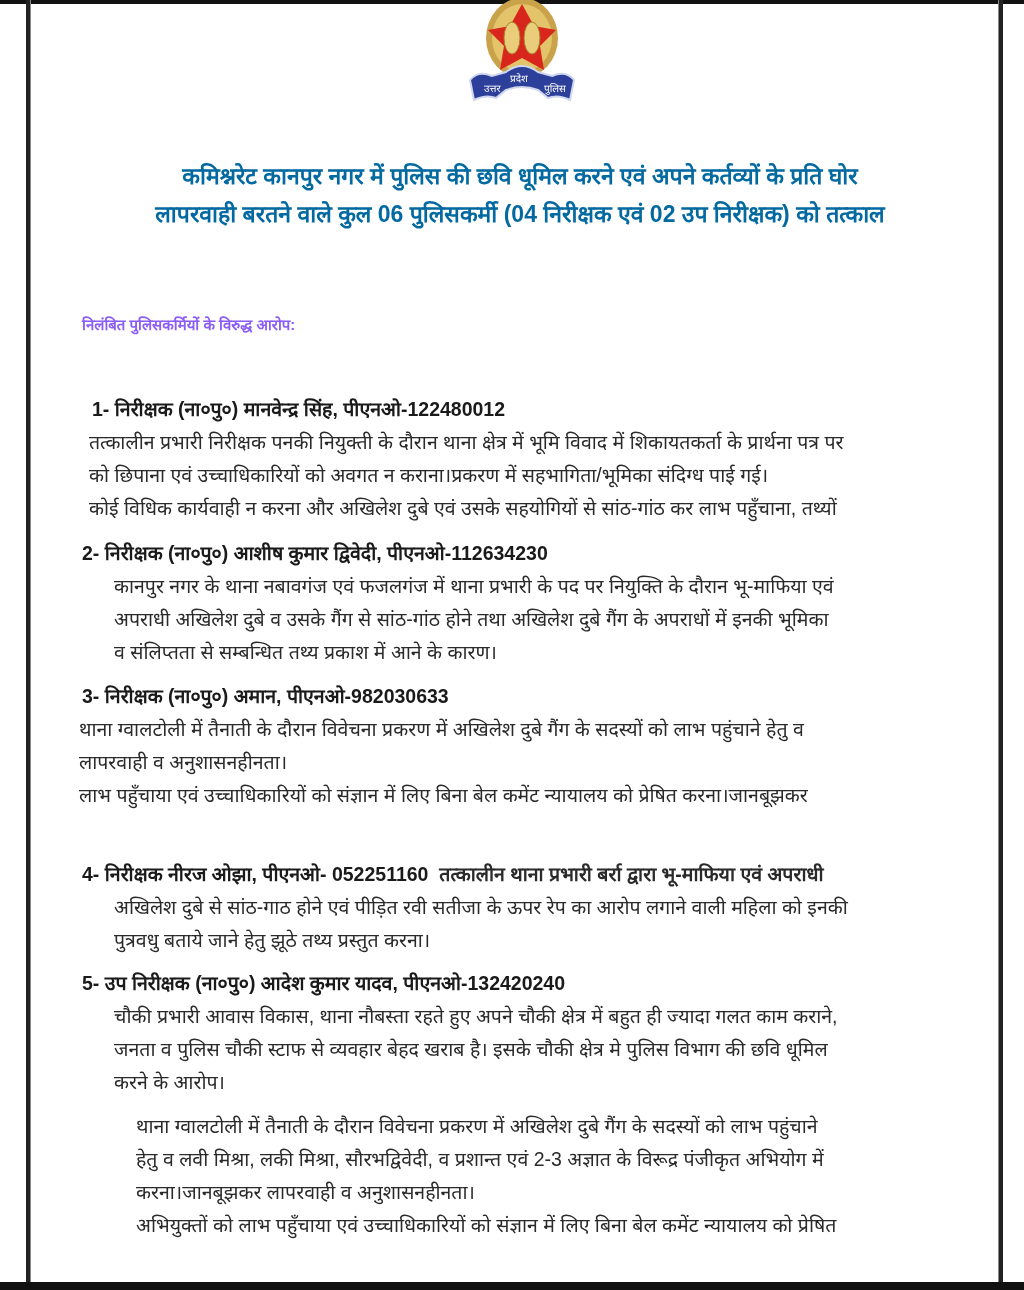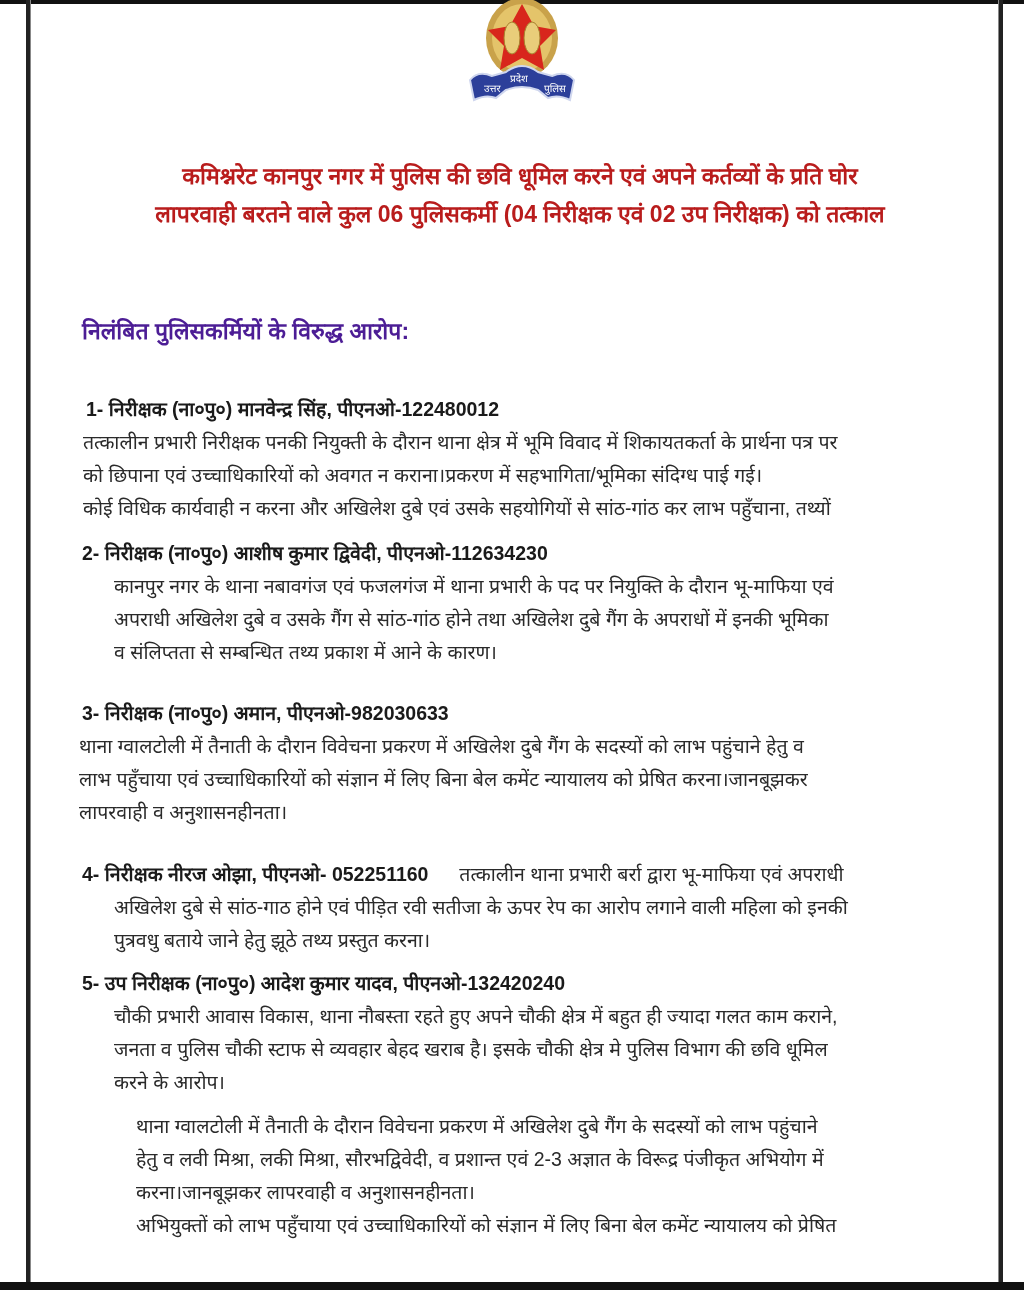--- a/index.html
+++ b/index.html
@@ -16,7 +16,7 @@
 
   .headline {
     position: absolute; left: 70px; top: 157px; width: 900px; text-align: center;
-    font-weight: bold; font-size: 23px; line-height: 38px; color: #b91c1c;
+    font-weight: bold; font-size: 23px; line-height: 38px; color: #0369a1;
   }
   .section-title {
     position: absolute; left: 82px; top: 314px; font-weight: bold; font-size: 23px; color: #4c1d95;

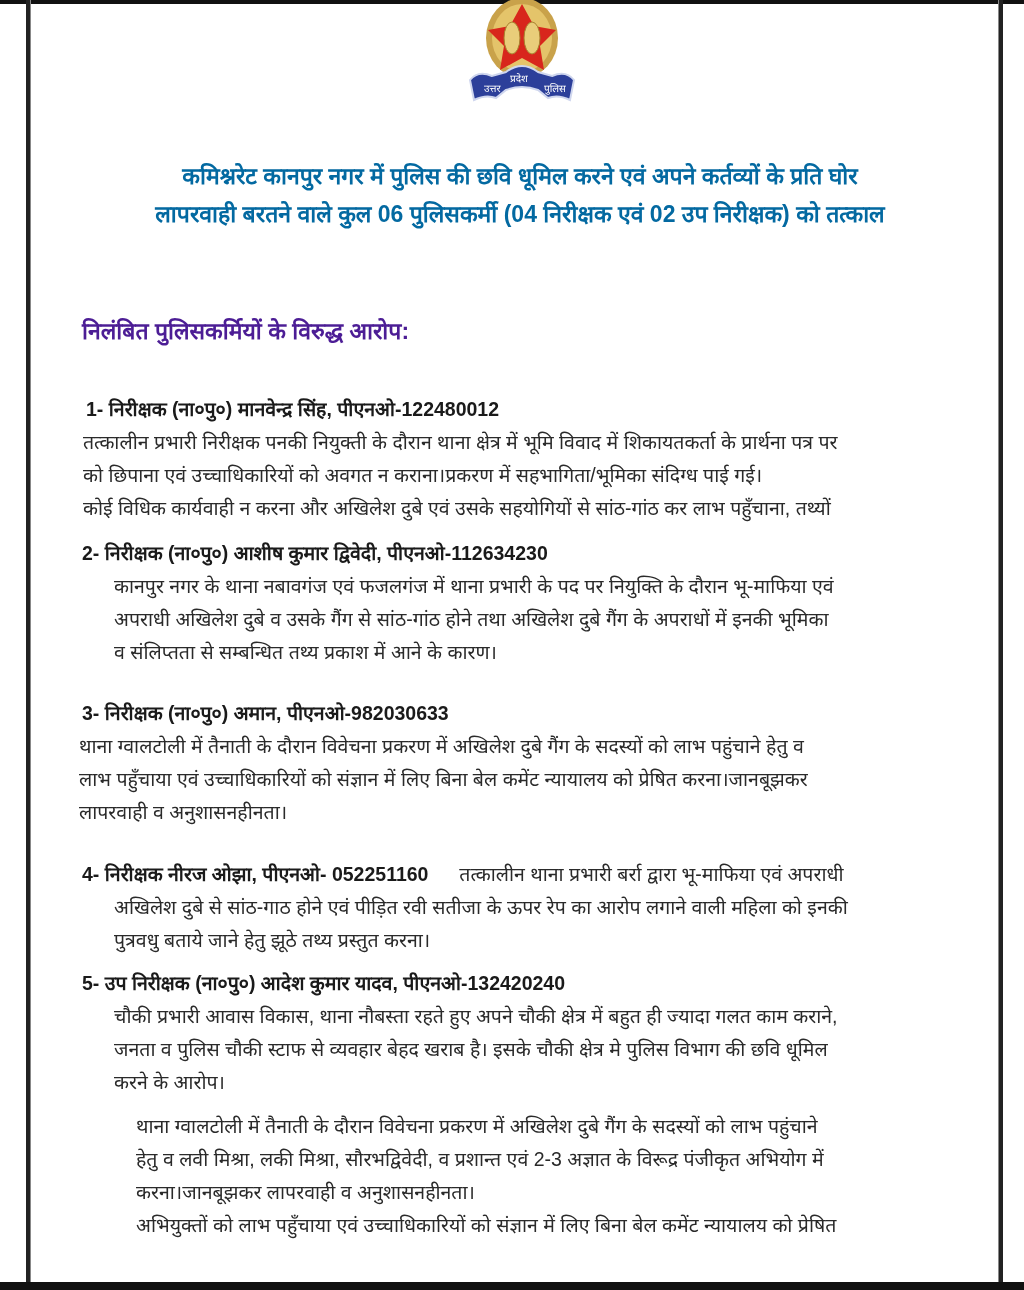--- a/index.html
+++ b/index.html
@@ -19,7 +19,7 @@
     font-weight: bold; font-size: 23px; line-height: 38px; color: #0369a1;
   }
   .section-title {
-    position: absolute; left: 82px; top: 314px; font-weight: bold; font-size: 23px; color: #4c1d95;
+    position: absolute; left: 82px; top: 314px; font-weight: bold; font-size: 15px; color: #8b5cf6;
   }
   .item { position: absolute; font-size: 19.5px; line-height: 33px; color: #2a2a2a; }
   .item .head { font-weight: bold; color: #1a1a1a; }

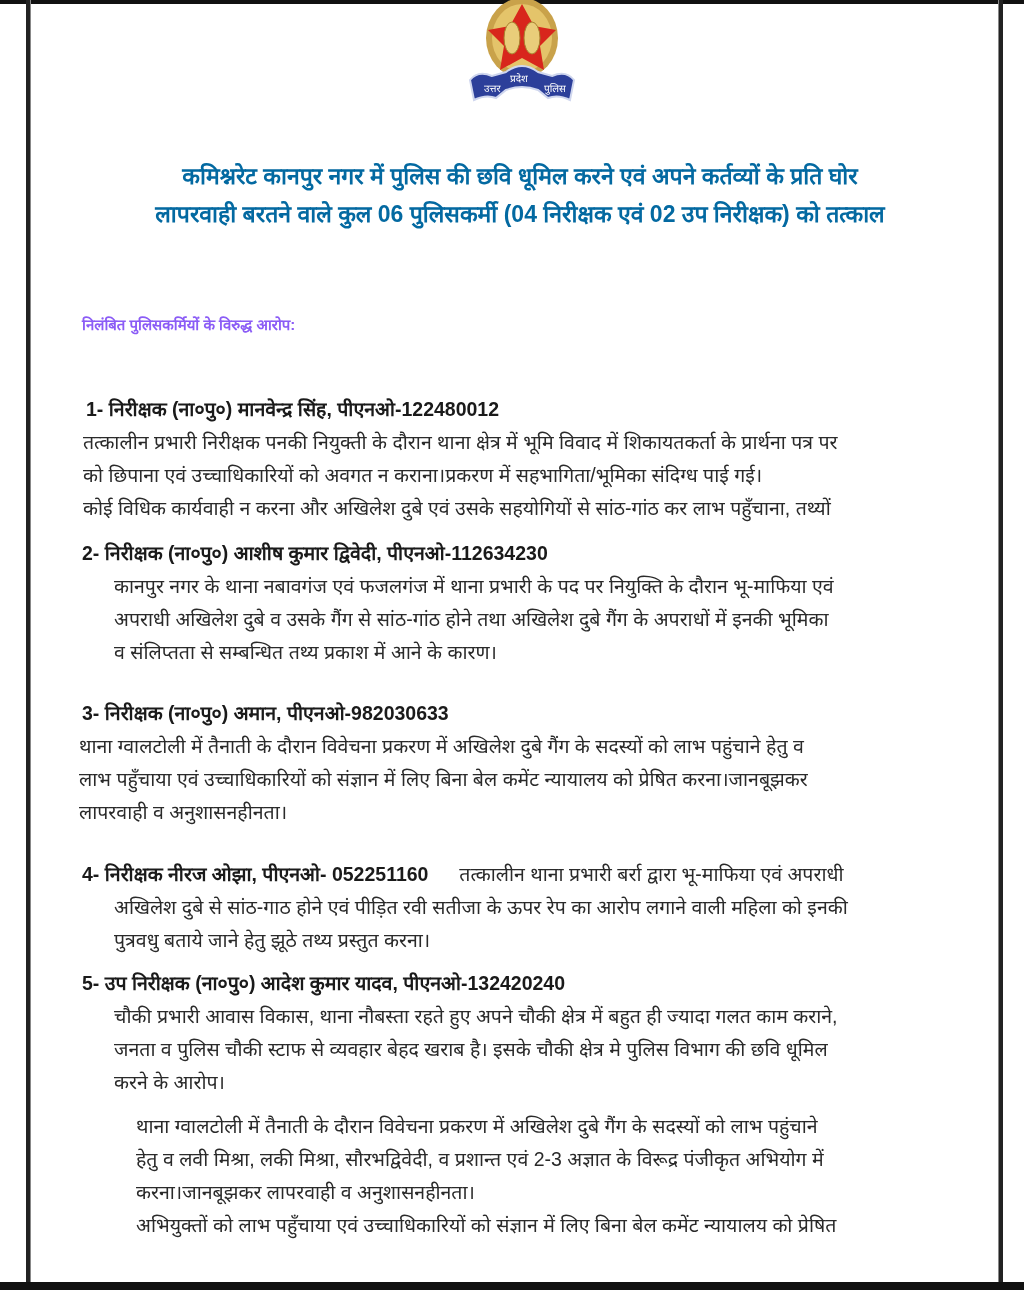--- a/index.html
+++ b/index.html
@@ -24,7 +24,7 @@
   .item { position: absolute; font-size: 19.5px; line-height: 33px; color: #2a2a2a; }
   .item .head { font-weight: bold; color: #1a1a1a; }
   .item .body { white-space: nowrap; }
-  .i1 { left: 86px; top: 393px; }
+  .i1 { left: 92px; top: 393px; }
   .i1 .body { margin-left: -3px; }
   .i2 { left: 82px; top: 537px; }
   .i2 .body { margin-left: 32px; }

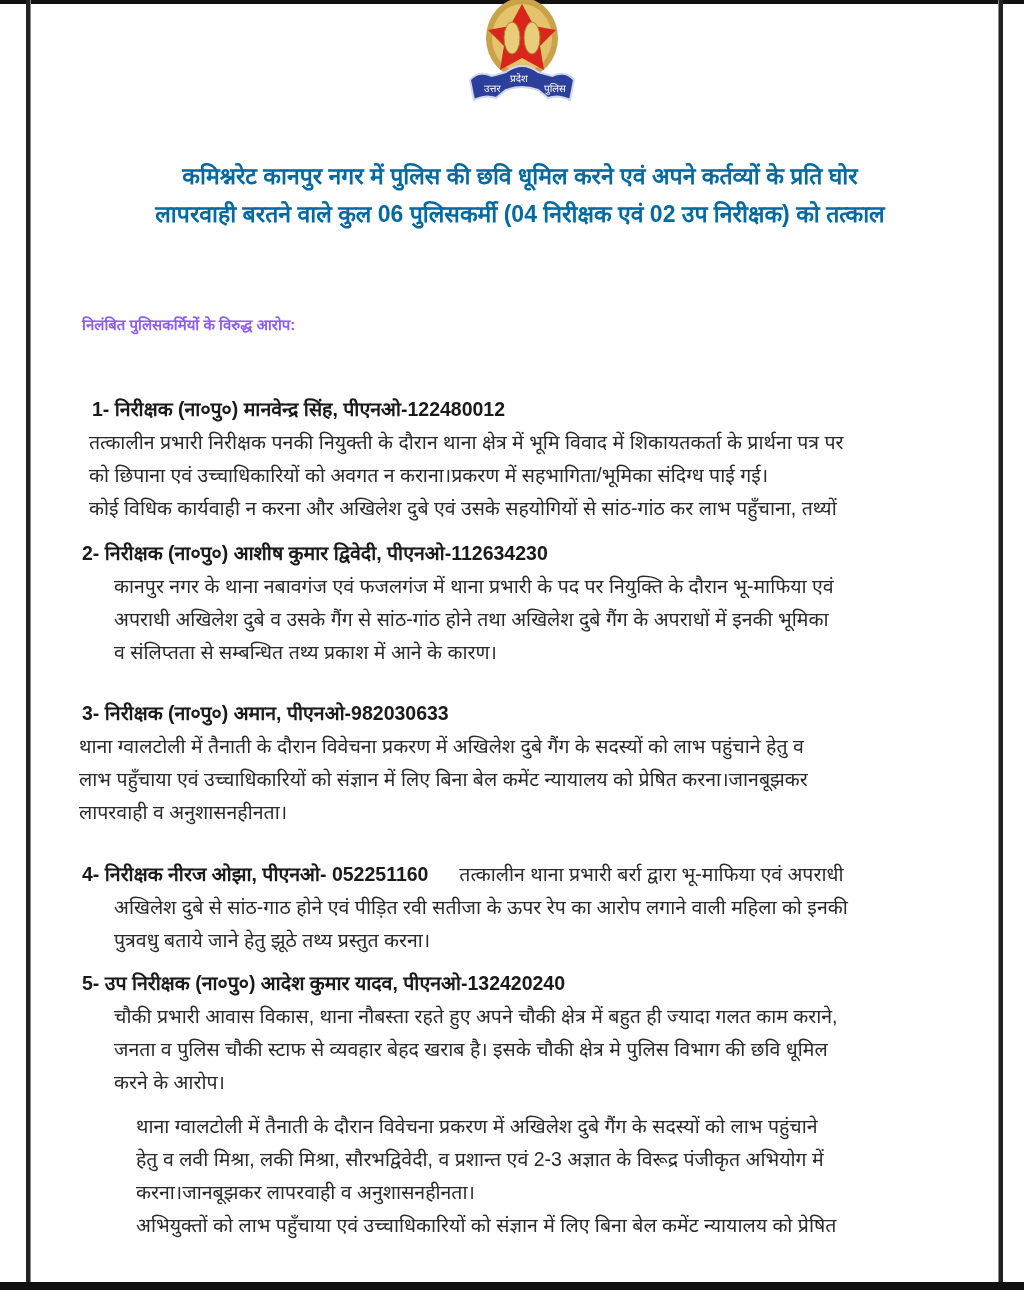--- a/index.html
+++ b/index.html
@@ -28,7 +28,7 @@
   .i1 .body { margin-left: -3px; }
   .i2 { left: 82px; top: 537px; }
   .i2 .body { margin-left: 32px; }
-  .i3 { left: 82px; top: 697px; }
+  .i3 { left: 82px; top: 680px; }
   .i3 .body { margin-left: -3px; }
   .i4 { left: 82px; top: 858px; }
   .i4 .body { margin-left: 32px; }

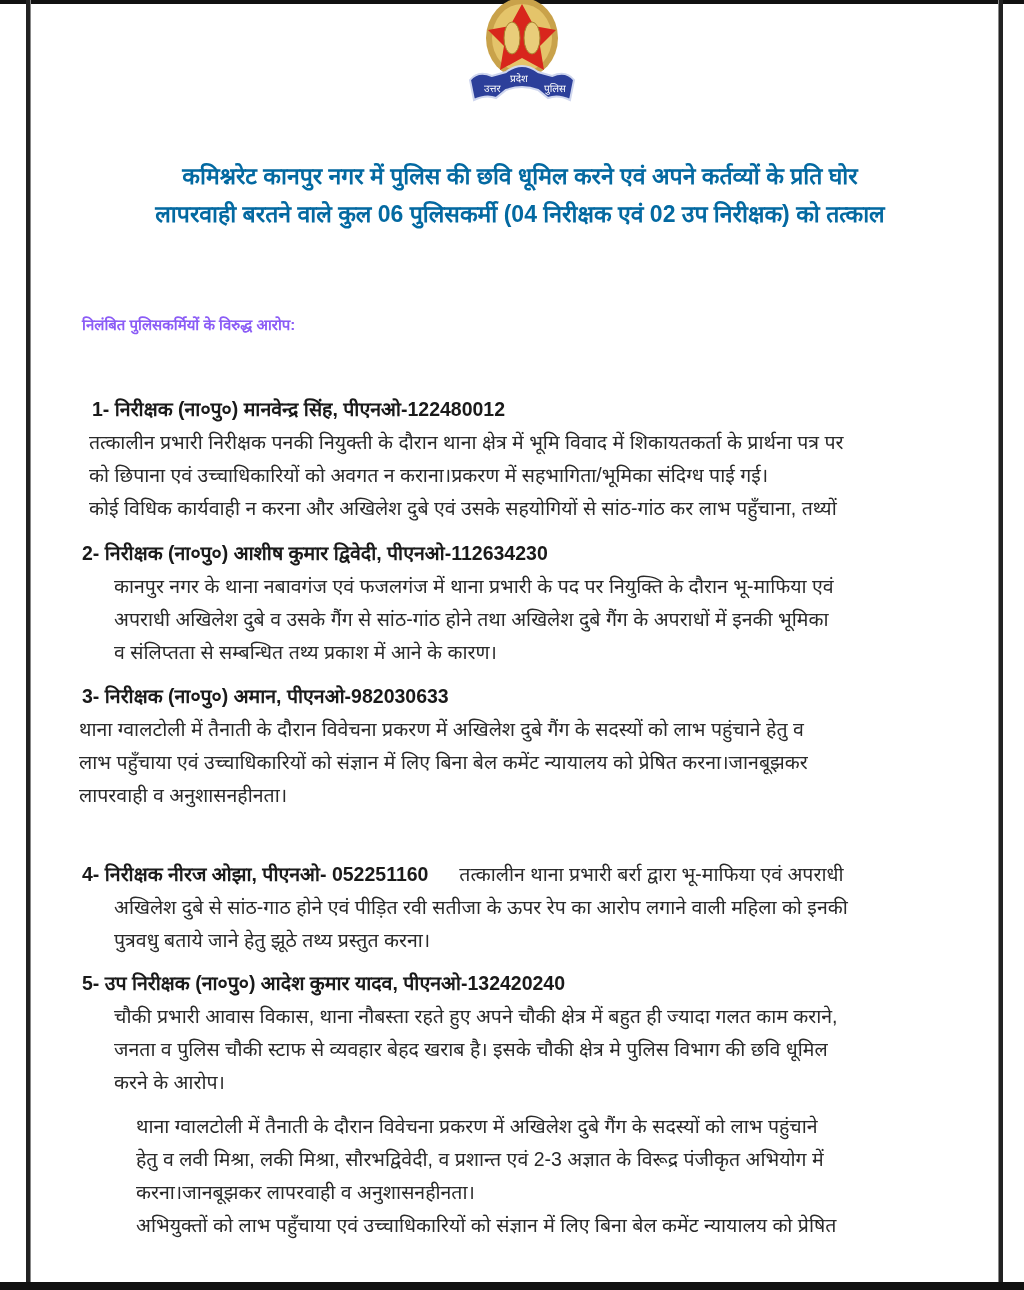--- a/index.html
+++ b/index.html
@@ -95,8 +95,8 @@
   <div class="head">3- निरीक्षक (ना०पु०) अमान, पीएनओ-982030633</div>
   <div class="body">
     <span class="line">थाना ग्वालटोली में तैनाती के दौरान विवेचना प्रकरण में अखिलेश दुबे गैंग के सदस्यों को लाभ पहुंचाने हेतु व</span>
+    <span class="line">लापरवाही व अनुशासनहीनता।</span>
     <span class="line">लाभ पहुँचाया एवं उच्चाधिकारियों को संज्ञान में लिए बिना बेल कमेंट न्यायालय को प्रेषित करना।जानबूझकर</span>
-    <span class="line">लापरवाही व अनुशासनहीनता।</span>
   </div>
 </div>
 

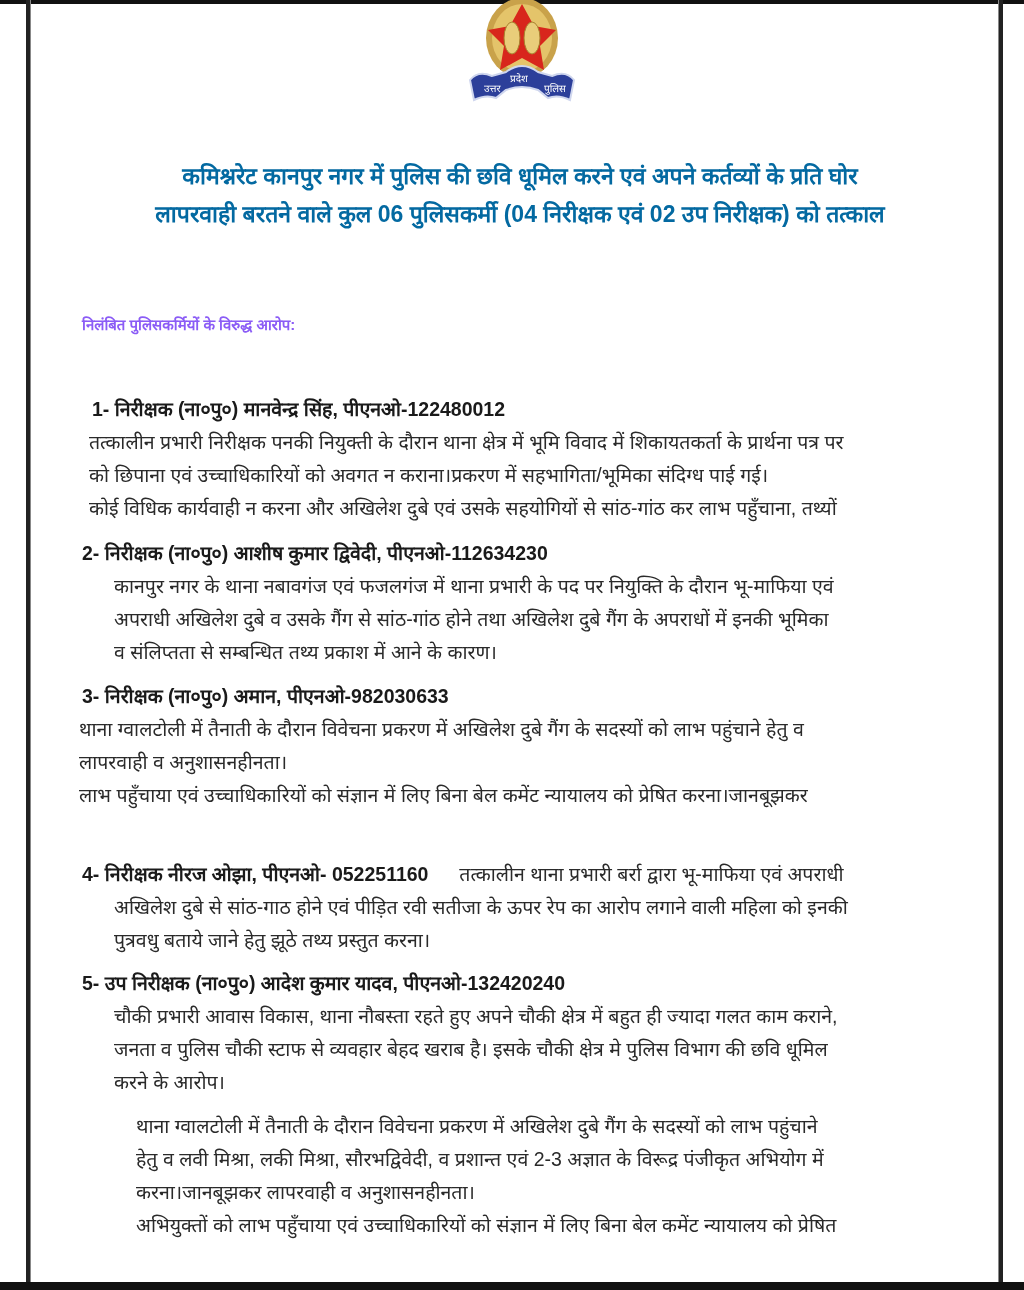--- a/index.html
+++ b/index.html
@@ -38,7 +38,7 @@
   .i6 .body { margin-left: 18px; }
   .line { display: block; height: 33px; overflow: hidden; width: 920px; }
   .i6 .line { width: 880px; }
-  .inline-desc { font-weight: normal; margin-left: 20px; }
+  .inline-desc { font-weight: bold; }
 </style>
 </head>
 <body>

